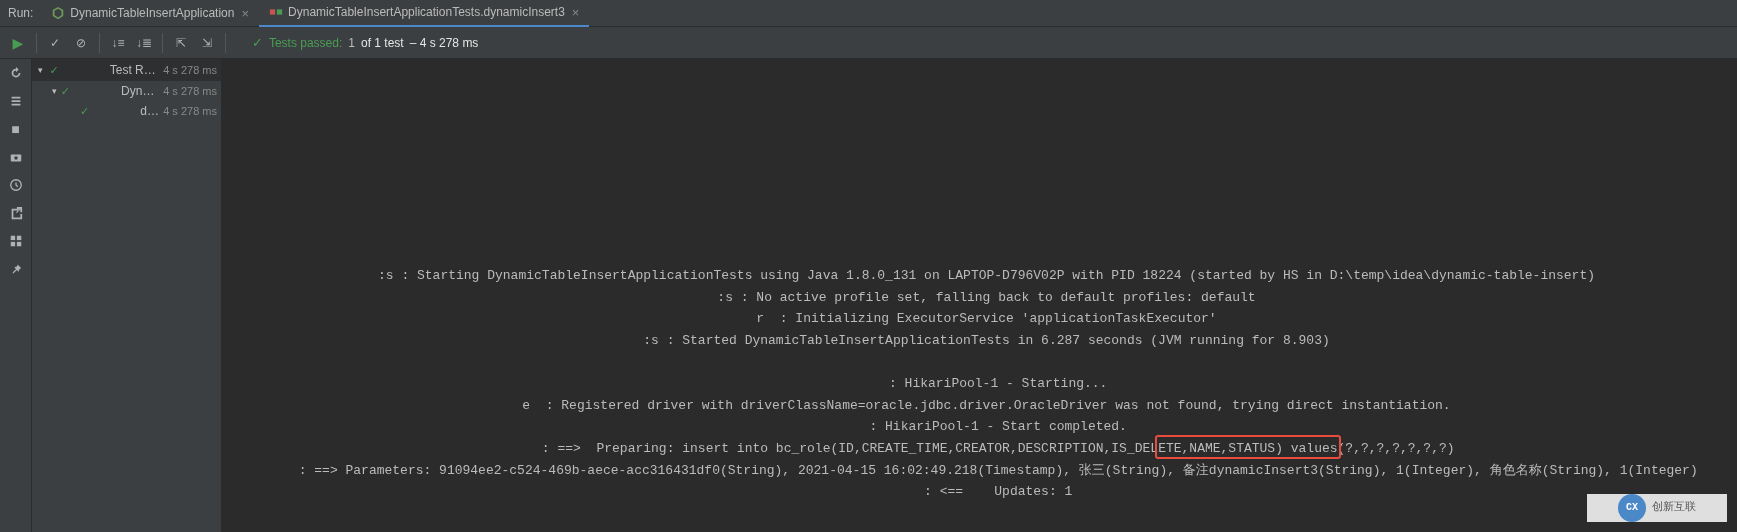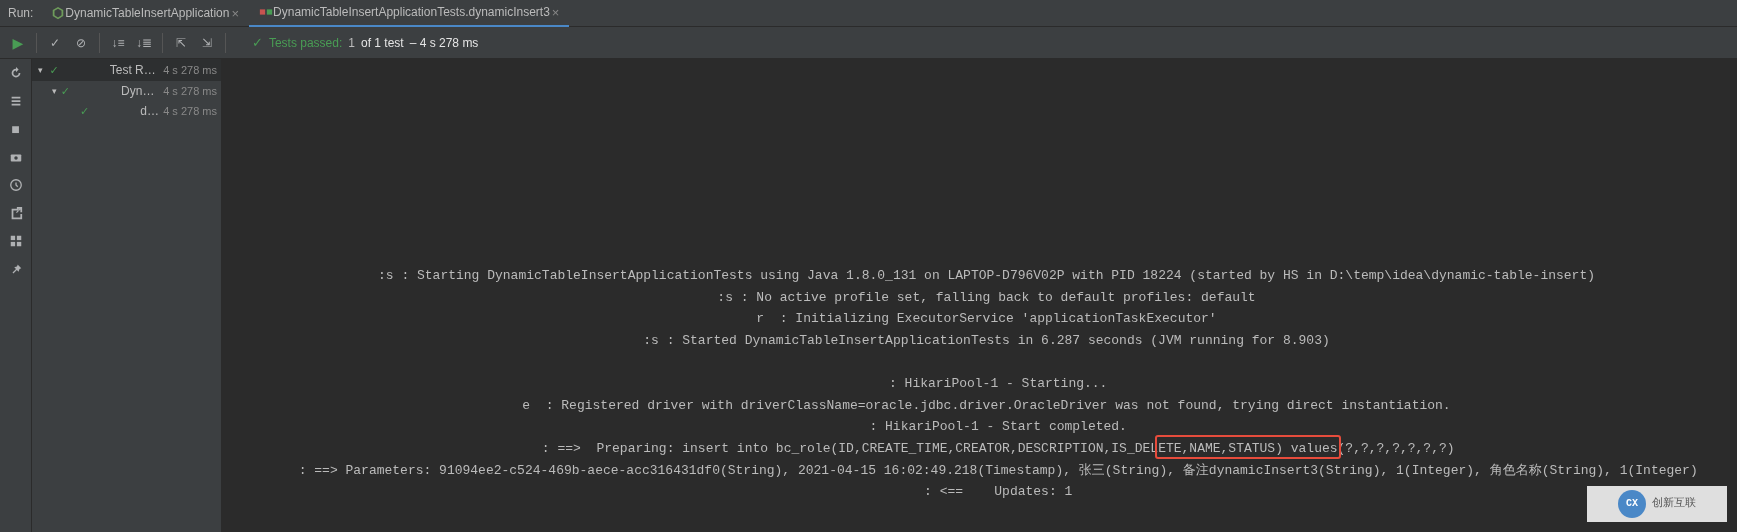--- a/index.html
+++ b/index.html
@@ -37,6 +37,7 @@
       height: 27px;
       cursor: pointer;
       color: #bbbbbb;
+      gap: 5px;
     }
     .tab.active {
       border-bottom: 2px solid #4a88c7;

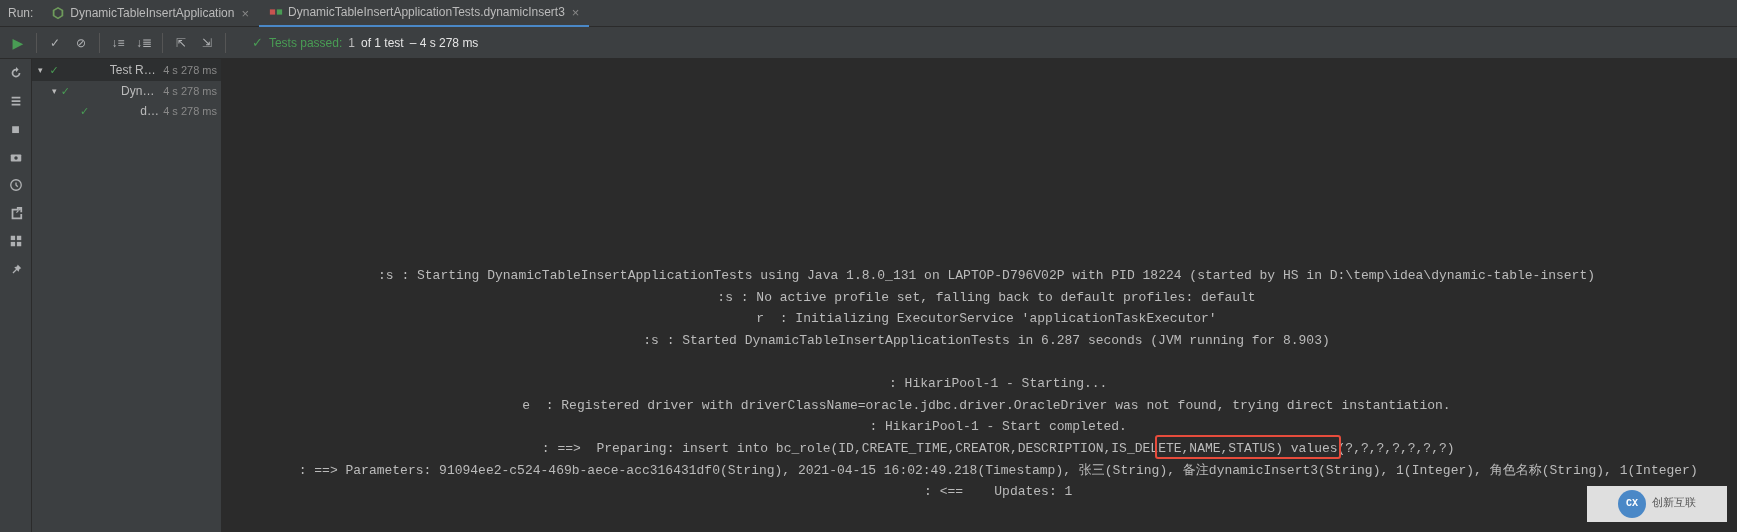--- a/index.html
+++ b/index.html
@@ -200,7 +200,7 @@
       right: 10px;
       bottom: 10px;
       width: 140px;
-      height: 36px;
+      height: 28px;
       background: rgba(255,255,255,0.85);
       display: flex;
       align-items: center;

